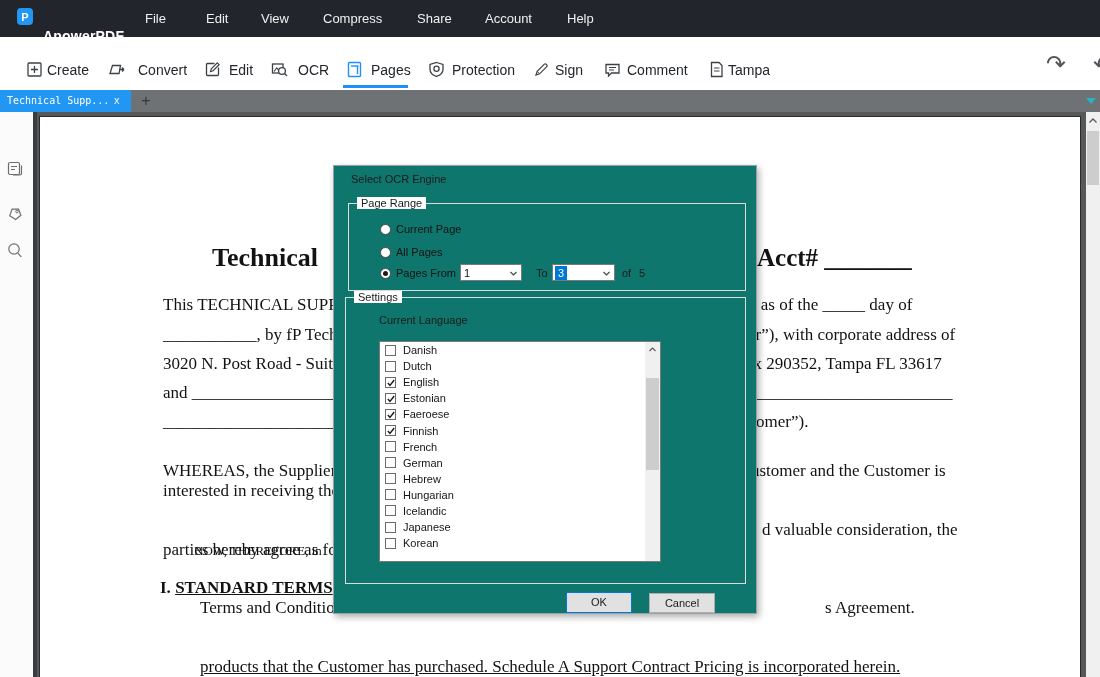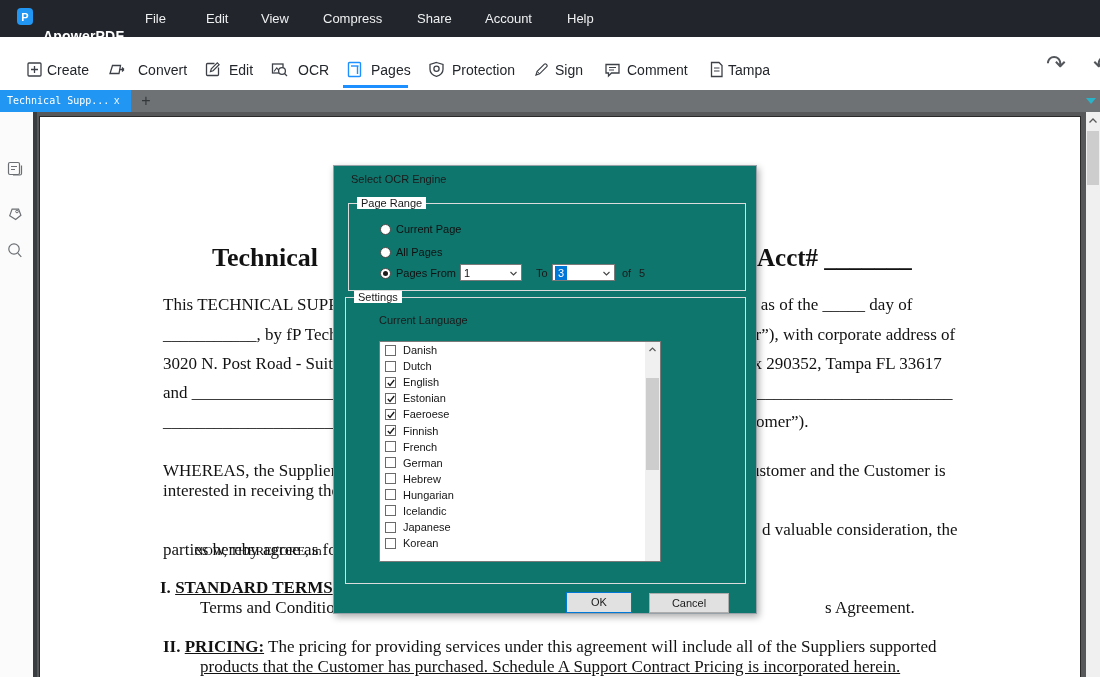--- a/index.html
+++ b/index.html
@@ -70,7 +70,7 @@
   .lb-thumb { position:absolute; left:1px; top:36px; width:13px; height:92px; background:#cdcdcd; }
   .btn { position:absolute; background:#e1e1e1; border:1px solid #adadad; font-size:11px; color:#1a1a1a; text-align:center; }
   .btn-ok { left:232px; top:426px; width:66px; height:21px; border:1px solid #0078d7; line-height:19px; }
-  .btn-cancel { left:315px; top:427px; width:80px; height:20px; line-height:18px; }
+  .btn-cancel { left:315px; top:427px; width:66px; height:20px; line-height:18px; }
 </style>
 </head>
 <body>

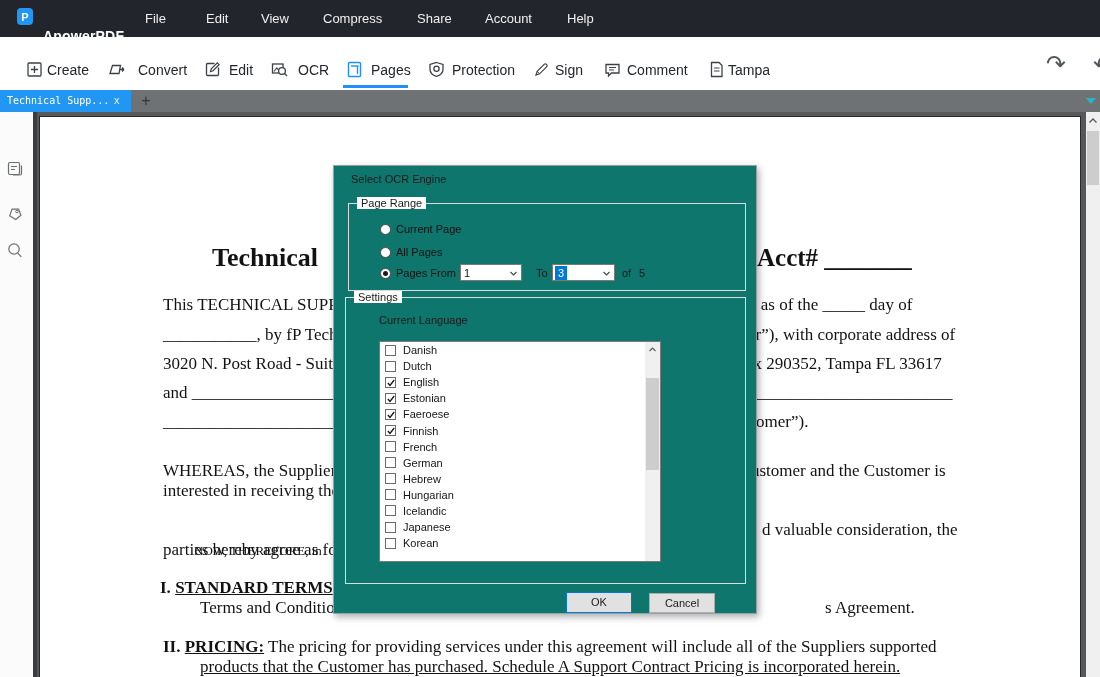--- a/index.html
+++ b/index.html
@@ -214,7 +214,6 @@
       <div class="frag" style="left: 160px; top: 578px; font-size: 17px;"><span style="font-weight: bold;">I. </span><span class="ul" style="font-weight: bold;">STANDARD TERMS</span></div>
       <div class="frag" style="left: 200px; top: 598px; font-size: 17px;">Terms and Conditio</div>
       <div class="frag" style="left: 825px; top: 598px; font-size: 17px;">s Agreement.</div>
-      <div class="frag" style="left: 163px; top: 637px; font-size: 17px;"><span style="font-weight: bold;">II. </span><span class="ul" style="font-weight: bold;">PRICING:</span><span> The pricing for providing services under this agreement will include all of the Suppliers supported</span></div>
       <div class="frag" style="left: 200px; top: 657px; font-size: 17px; text-decoration: underline;">products that the Customer has purchased. Schedule A Support Contract Pricing is incorporated herein.</div>
     </div>
 

